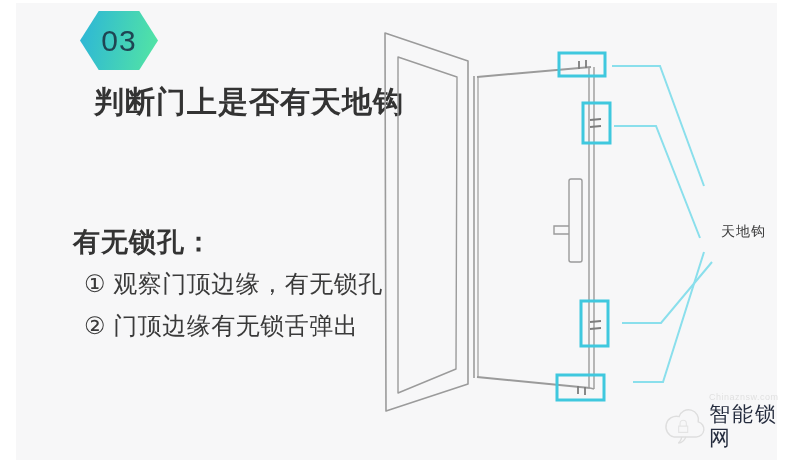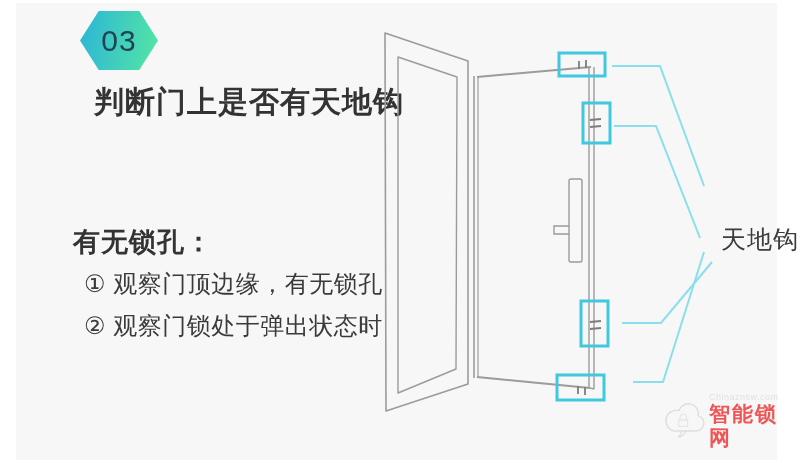--- a/index.html
+++ b/index.html
@@ -38,7 +38,7 @@
   .step-3{left:84px;top:344px;}
   .hook-label{
     position:absolute;left:705px;top:220px;
-    font-size:25px;font-weight:500;color:#3c3c3c;letter-spacing:1px;
+    font-size:14px;font-weight:500;color:#3c3c3c;letter-spacing:1px;
     white-space:nowrap;
   }
   svg.diagram{position:absolute;left:0;top:0;}

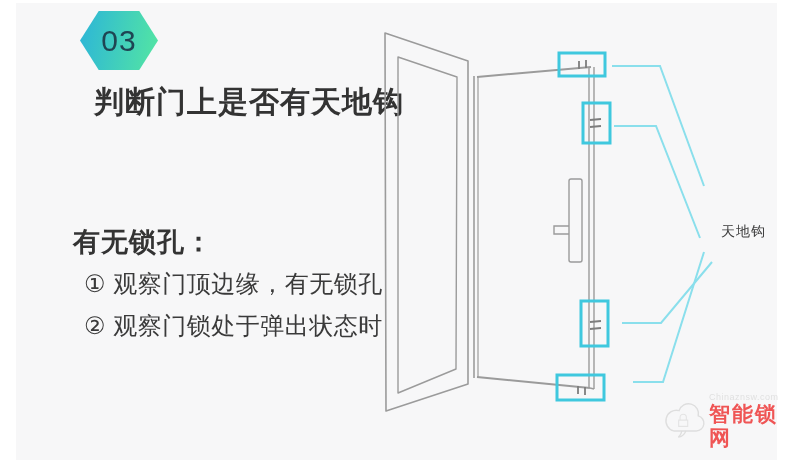--- a/index.html
+++ b/index.html
@@ -63,7 +63,7 @@
 
   <div class="method-heading">有无锁孔：</div>
   <div class="step step-1">① 观察门顶边缘，有无锁孔</div>
-  <div class="step step-2">② 观察门锁处于弹出状态时</div>
+  <div class="step step-2">② 门顶边缘有无锁舌弹出</div>
 
   <div class="hook-label">天地钩</div>
 

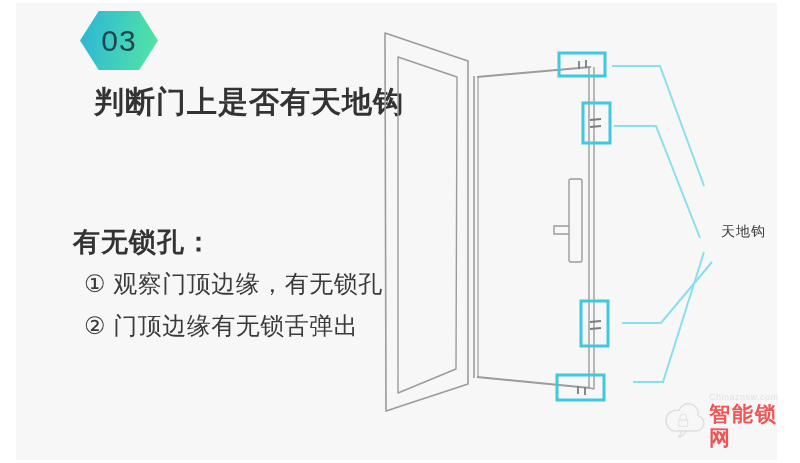--- a/index.html
+++ b/index.html
@@ -44,7 +44,7 @@
   svg.diagram{position:absolute;left:0;top:0;}
   .watermark{
     position:absolute;left:646px;top:389px;width:130px;
-    display:flex;align-items:center;opacity:0.9;
+    display:flex;align-items:flex-end;opacity:0.9;
   }
   .wm-col{margin-left:2px;}
   .wm-url{font-size:9px;color:#dedede;letter-spacing:0.5px;line-height:10px;}

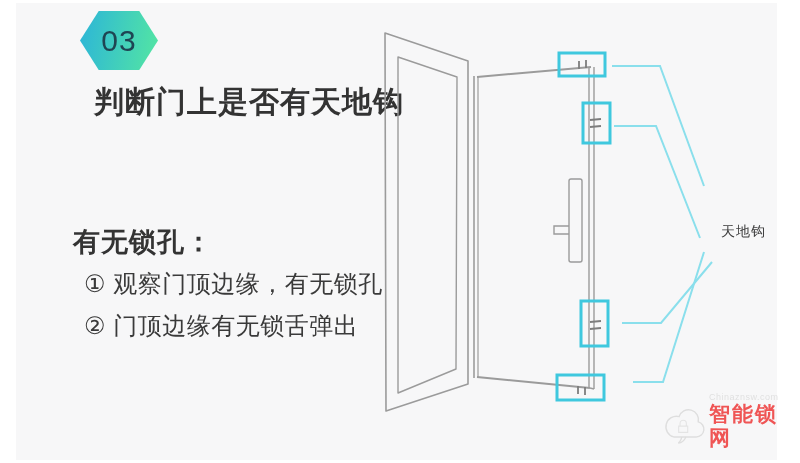--- a/index.html
+++ b/index.html
@@ -48,7 +48,7 @@
   }
   .wm-col{margin-left:2px;}
   .wm-url{font-size:9px;color:#dedede;letter-spacing:0.5px;line-height:10px;}
-  .wm-site{font-size:21px;font-weight:700;color:#ef4444;letter-spacing:2px;line-height:24px;}
+  .wm-site{font-size:21px;font-weight:400;color:#0f172a;letter-spacing:2px;line-height:24px;}
 </style>
 </head>
 <body>

